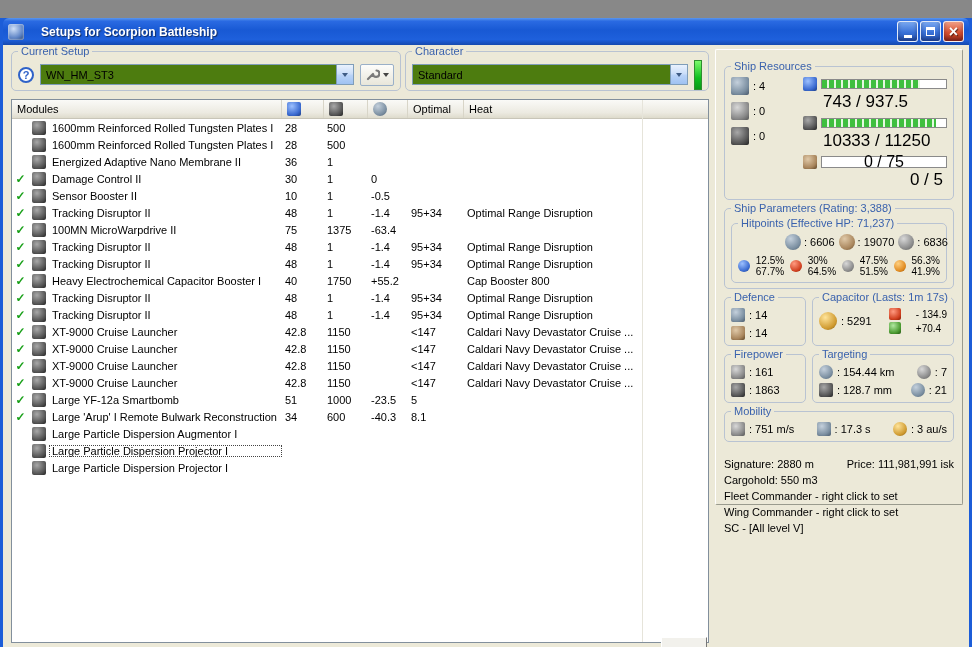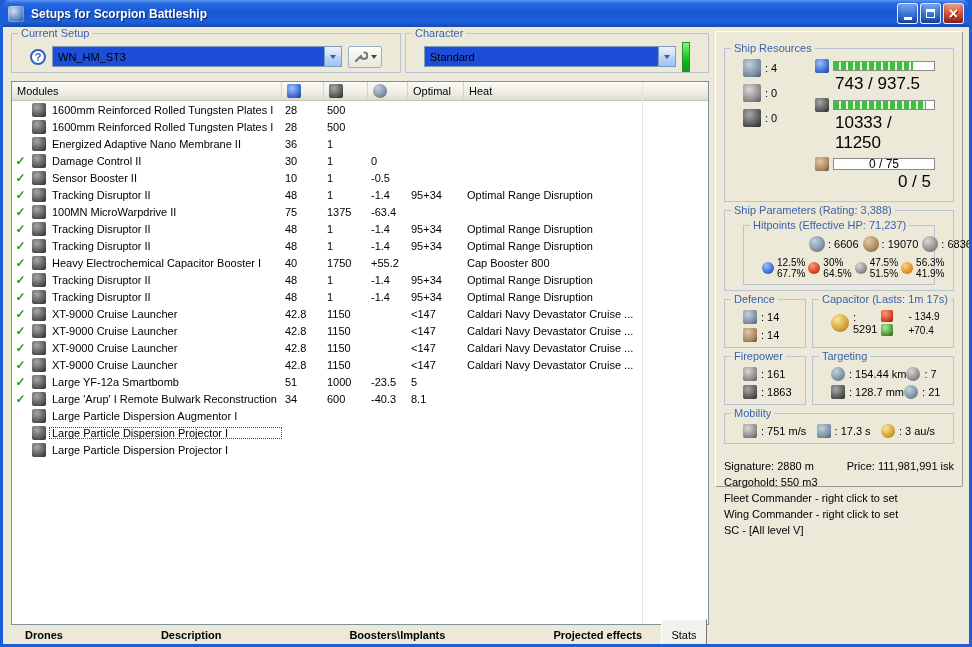--- a/index.html
+++ b/index.html
@@ -8,9 +8,9 @@
 
   
   .window{position:relative;width:972px;height:647px;background:#1c5dd8;padding:0 3px 3px;}
-  .titlebar{height:27px;display:flex;align-items:center;gap:7px;padding:0 5px;color:#fff;font-weight:bold;font-size:12px;
+  .titlebar{height:27px;display:flex;align-items:center;gap:17px;padding:0 5px;color:#fff;font-weight:bold;font-size:12px;
     background:linear-gradient(180deg,#5a96ee 0%,#2a6ae2 12%,#1859d4 45%,#1e60dc 80%,#1549ae 100%);
-    border-radius:6px 6px 0 0;text-shadow:1px 1px 1px rgba(0,0,0,.55);}
+    border-radius:6px 6px 0 0;text-shadow:1px 1px 1px rgba(0,0,0,.55);margin-top:18px;}
   .app-icon{width:16px;height:16px;border-radius:3px;flex:none;
     background:radial-gradient(circle at 35% 30%,#cfe0f8,#5f85c6 60%,#24406e);box-shadow:inset 0 0 2px #fff;}
   .winbtns{margin-left:auto;display:flex;gap:2px;}

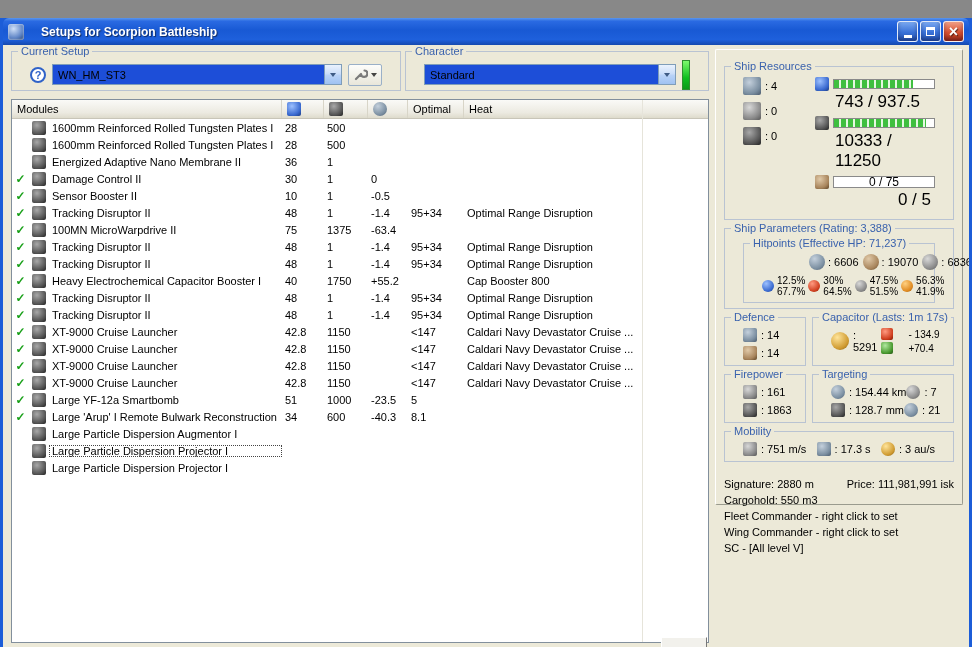--- a/index.html
+++ b/index.html
@@ -23,7 +23,7 @@
   .client{position:relative;width:966px;height:617px;background:#ECE9D8;overflow:hidden;}
 
   
-  .grp{position:relative;border:1px solid #B9C3D2;border-radius:0;padding:10px 18px 5px;}
+  .grp{position:relative;border:1px solid #B9C3D2;border-radius:5px;padding:10px 6px 5px;}
   .grp-title{position:absolute;top:-7px;left:6px;padding:0 3px;background:#ECE9D8;color:#3A62AD;white-space:nowrap;}
 
   

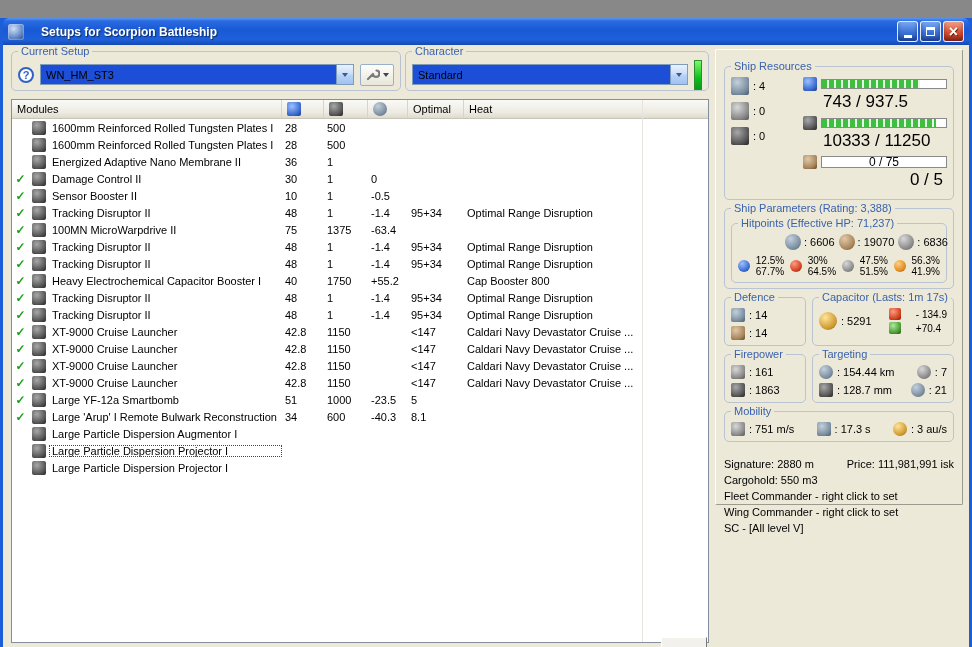--- a/index.html
+++ b/index.html
@@ -31,7 +31,7 @@
   .grp.character{position:absolute;left:402px;top:6px;width:304px;height:40px;display:flex;align-items:center;gap:6px;padding-top:12px;}
   .help{width:16px;height:16px;border-radius:50%;border:2px solid #2F62C8;background:#fff;color:#2F62C8;font-weight:bold;
     display:flex;align-items:center;justify-content:center;font-size:11px;flex:none;}
-  .combo{display:flex;align-items:center;height:21px;background:#1d4ed8;border:1px solid #7F9DB9;flex:1;min-width:0;}
+  .combo{display:flex;align-items:center;height:21px;background:#4d7c0f;border:1px solid #7F9DB9;flex:1;min-width:0;}
   .combo-val{flex:1;padding:0 5px;white-space:nowrap;overflow:hidden;}
   .combo-btn{width:17px;align-self:stretch;border-left:1px solid #7F9DB9;display:flex;align-items:center;justify-content:center;
     background:linear-gradient(180deg,#EAF2FD 0%,#CBDEF9 45%,#B8D2F7 55%,#9FC2F2 100%);}

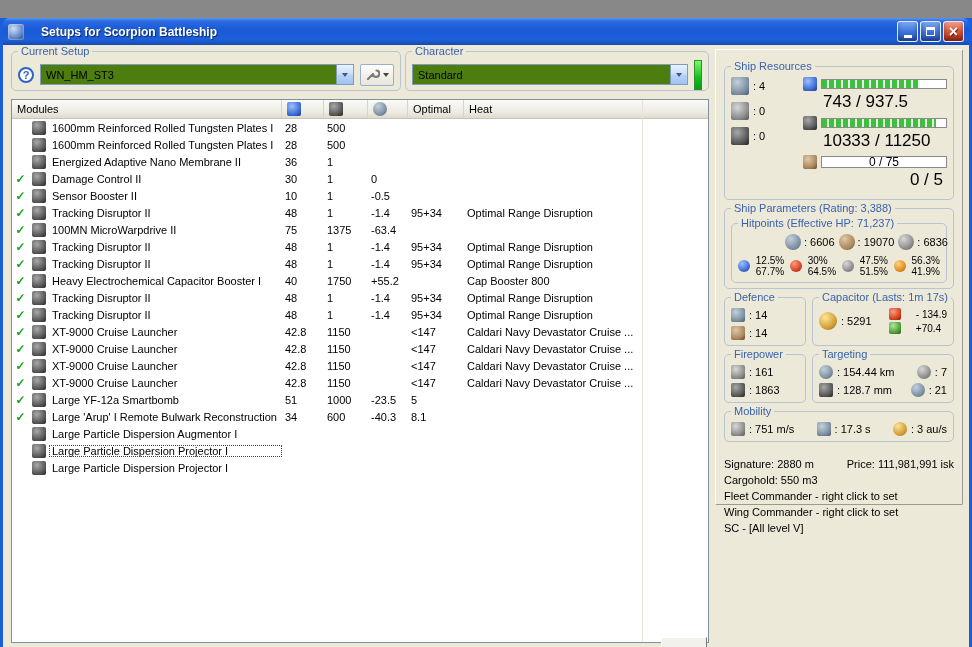--- a/index.html
+++ b/index.html
@@ -91,7 +91,7 @@
   .brow{display:flex;align-items:center;gap:4px;}
   .bar{flex:1;height:10px;border:1px solid #8a8a8a;background:#fff;position:relative;}
   .bar-fill{height:100%;background:repeating-linear-gradient(90deg,#3FBF3F 0 5px,#E6F8E2 5px 7px);}
-  .bar.tbar{display:flex;align-items:center;justify-content:center;font-size:12px;height:12px;}
+  .bar.tbar{display:flex;align-items:center;justify-content:center;font-size:16px;height:12px;}
   .btext{font-size:17px;padding:1px 0 4px 20px;}
   .btext.right{text-align:right;padding-left:0;padding-right:4px;}
   .hp-row{display:flex;align-items:center;gap:4px;justify-content:space-between;margin-bottom:5px;margin-left:47px;}

